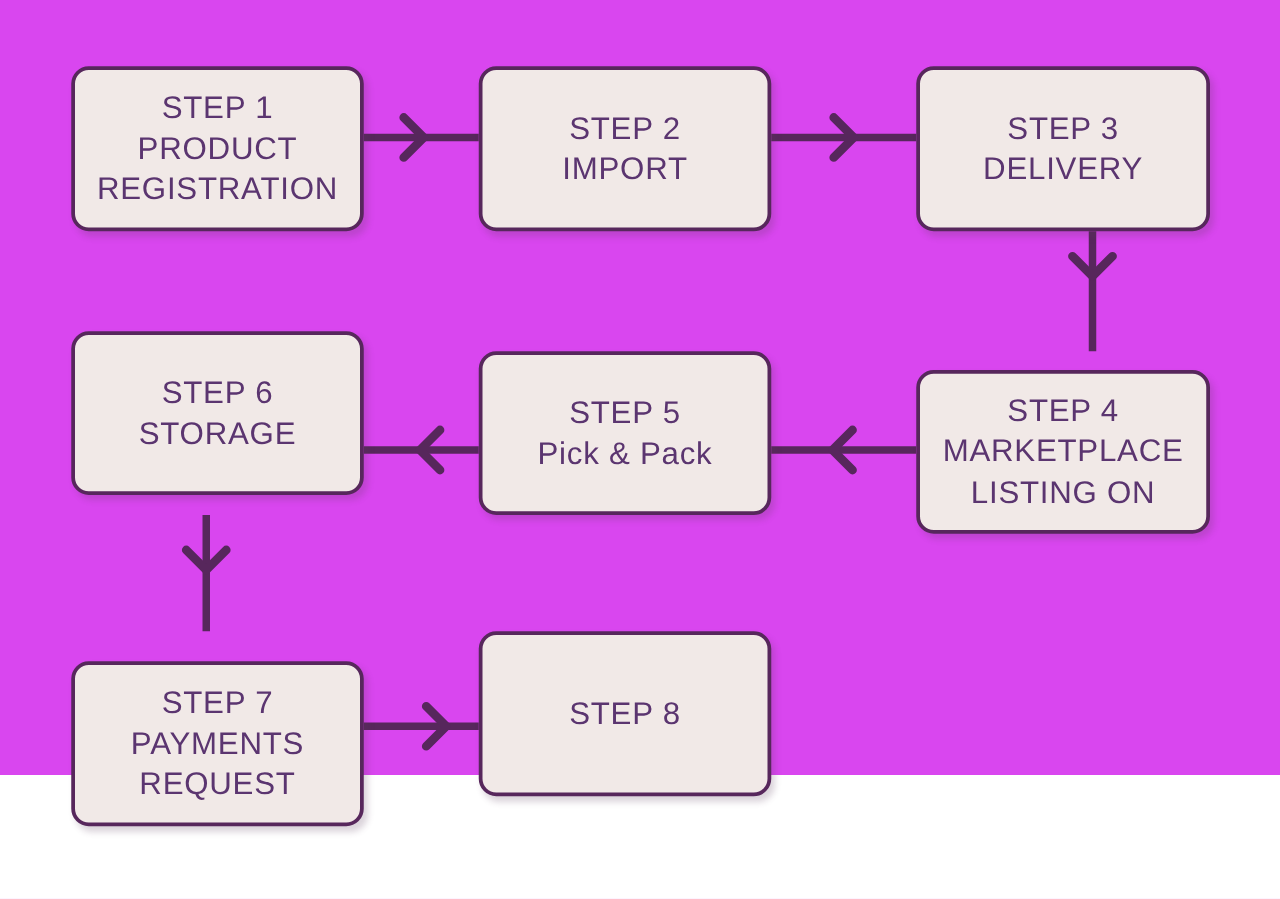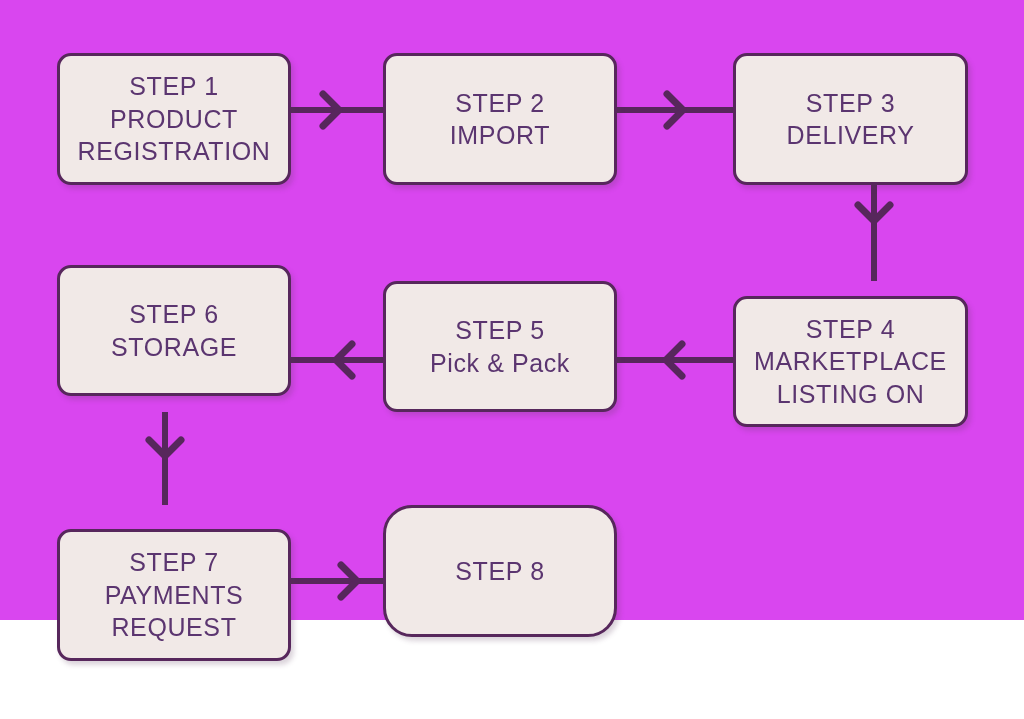--- a/index.html
+++ b/index.html
@@ -60,7 +60,7 @@
   #node-6 { left: 57px;  top: 265px; width: 234px; height: 131px; }
   
   #node-7 { left: 57px;  top: 505px; width: 234px; height: 132px; margin-top: 24px; }
-  #node-8 { left: 383px; top: 505px; width: 234px; height: 132px; border-radius: 29px; }
+  #node-8 { left: 383px; top: 505px; width: 234px; height: 132px; }
 </style>
 </head>
 <body>

